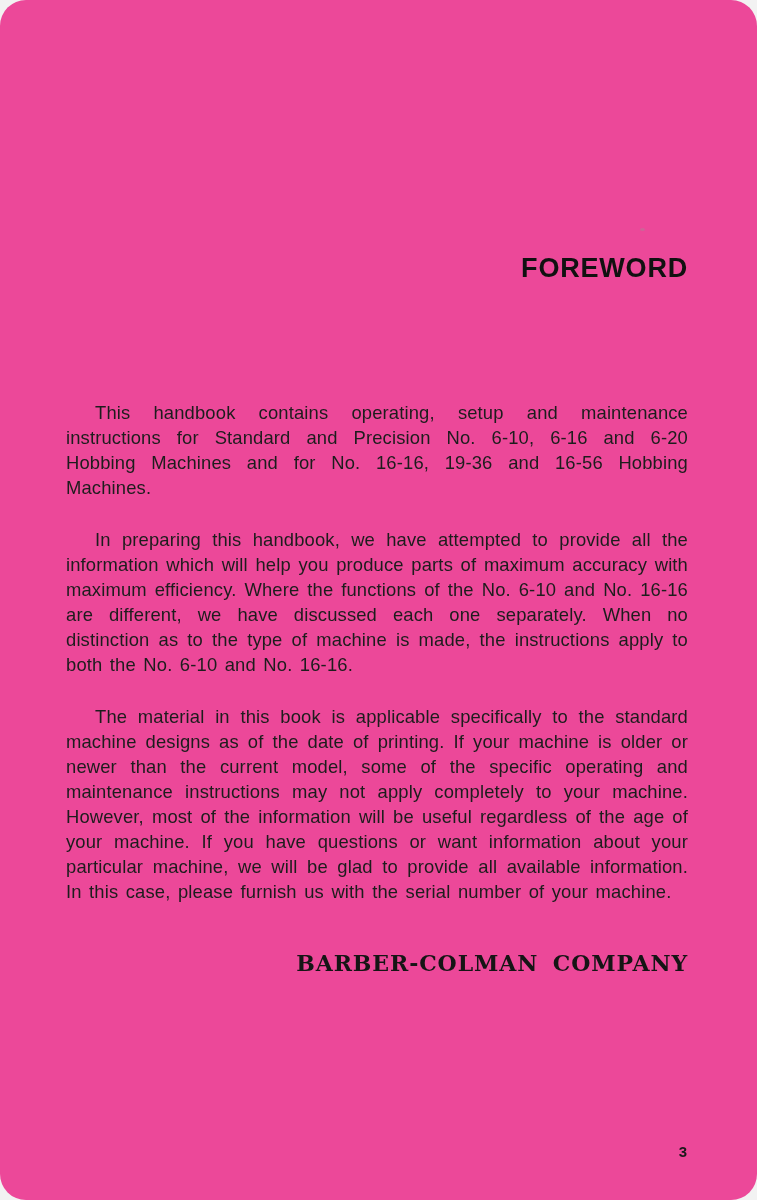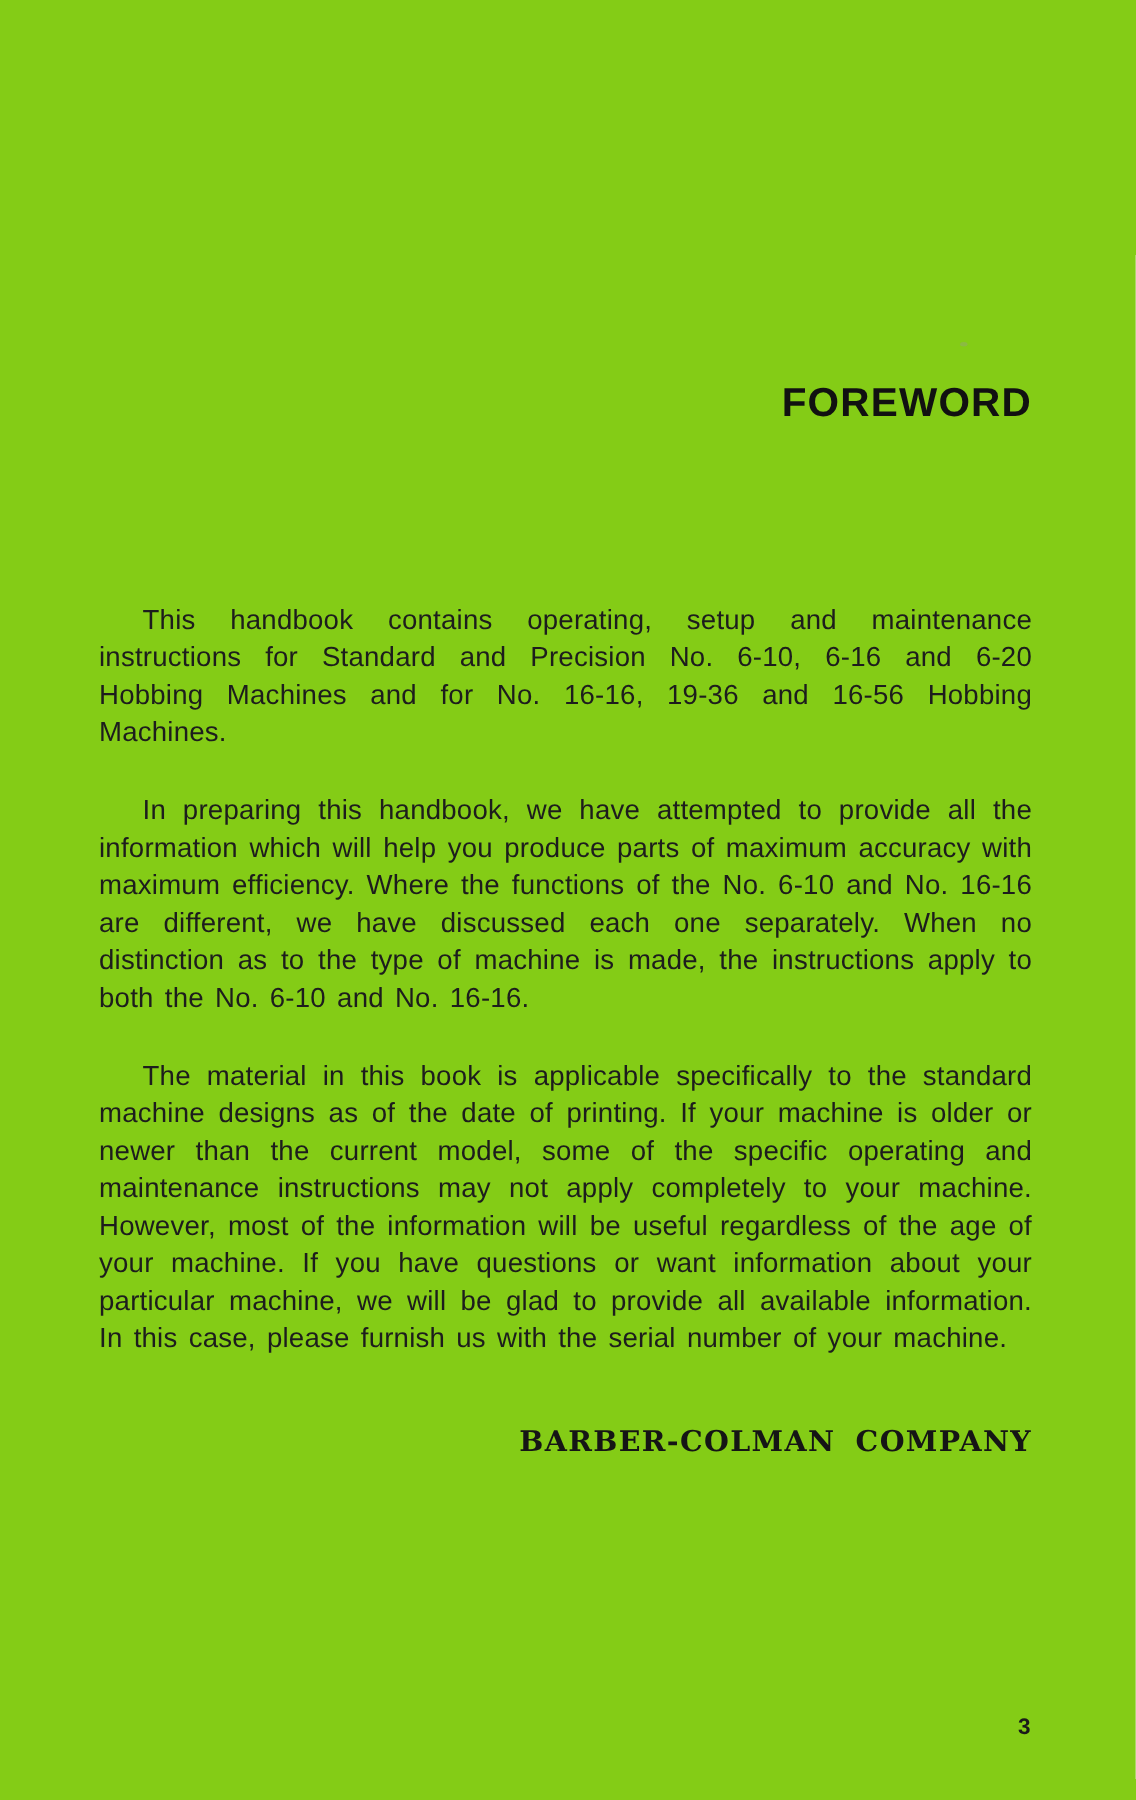--- a/index.html
+++ b/index.html
@@ -17,9 +17,10 @@
     position: relative;
     width: 757px;
     height: 1200px;
-    background: #84cc16;
+    background: #ec4899;
     color: #1d1d1d;
     box-sizing: border-box;
+    border-radius: 26px;
   }
   .content {
     position: relative;

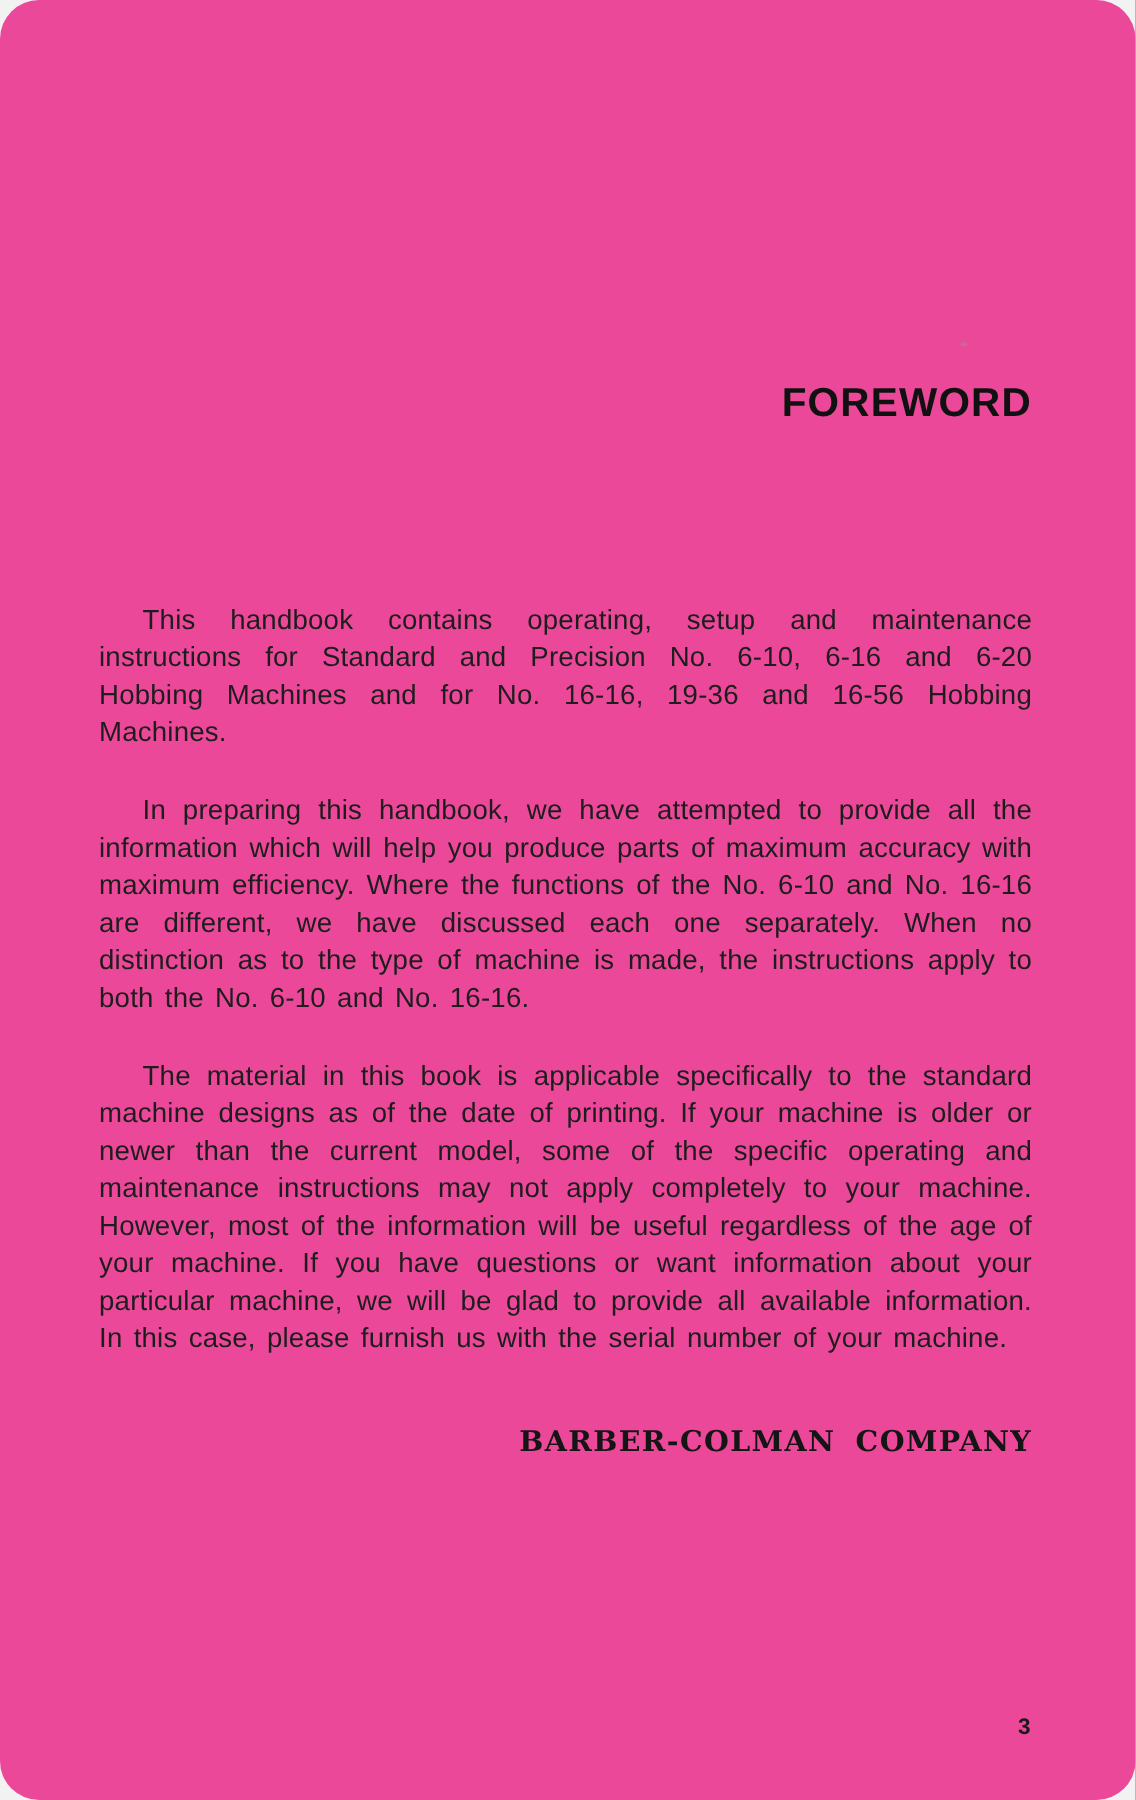--- a/index.html
+++ b/index.html
@@ -61,7 +61,7 @@
     text-align: right;
     font-family: "DejaVu Serif", "Liberation Serif", serif;
     font-weight: 700;
-    font-size: 19px;
+    font-size: 22px;
     letter-spacing: 0.9px;
     word-spacing: 6px;
     color: #151515;

